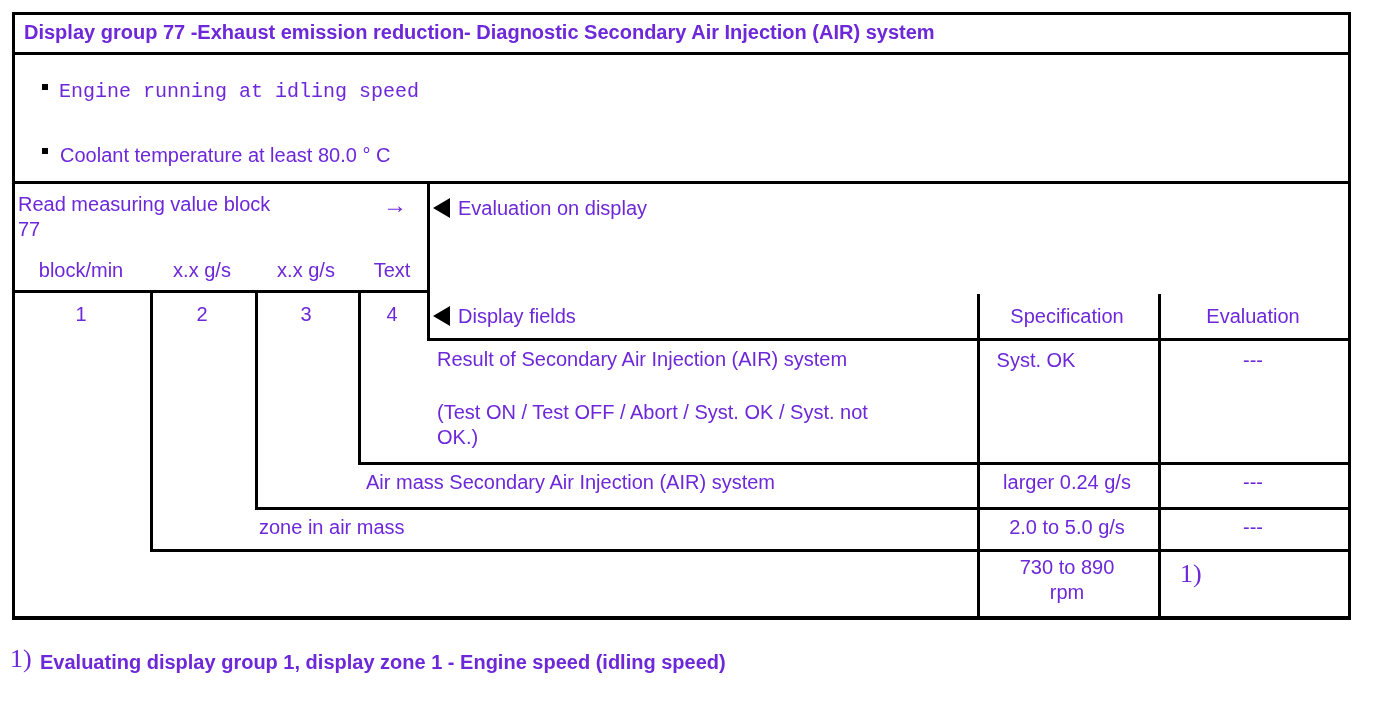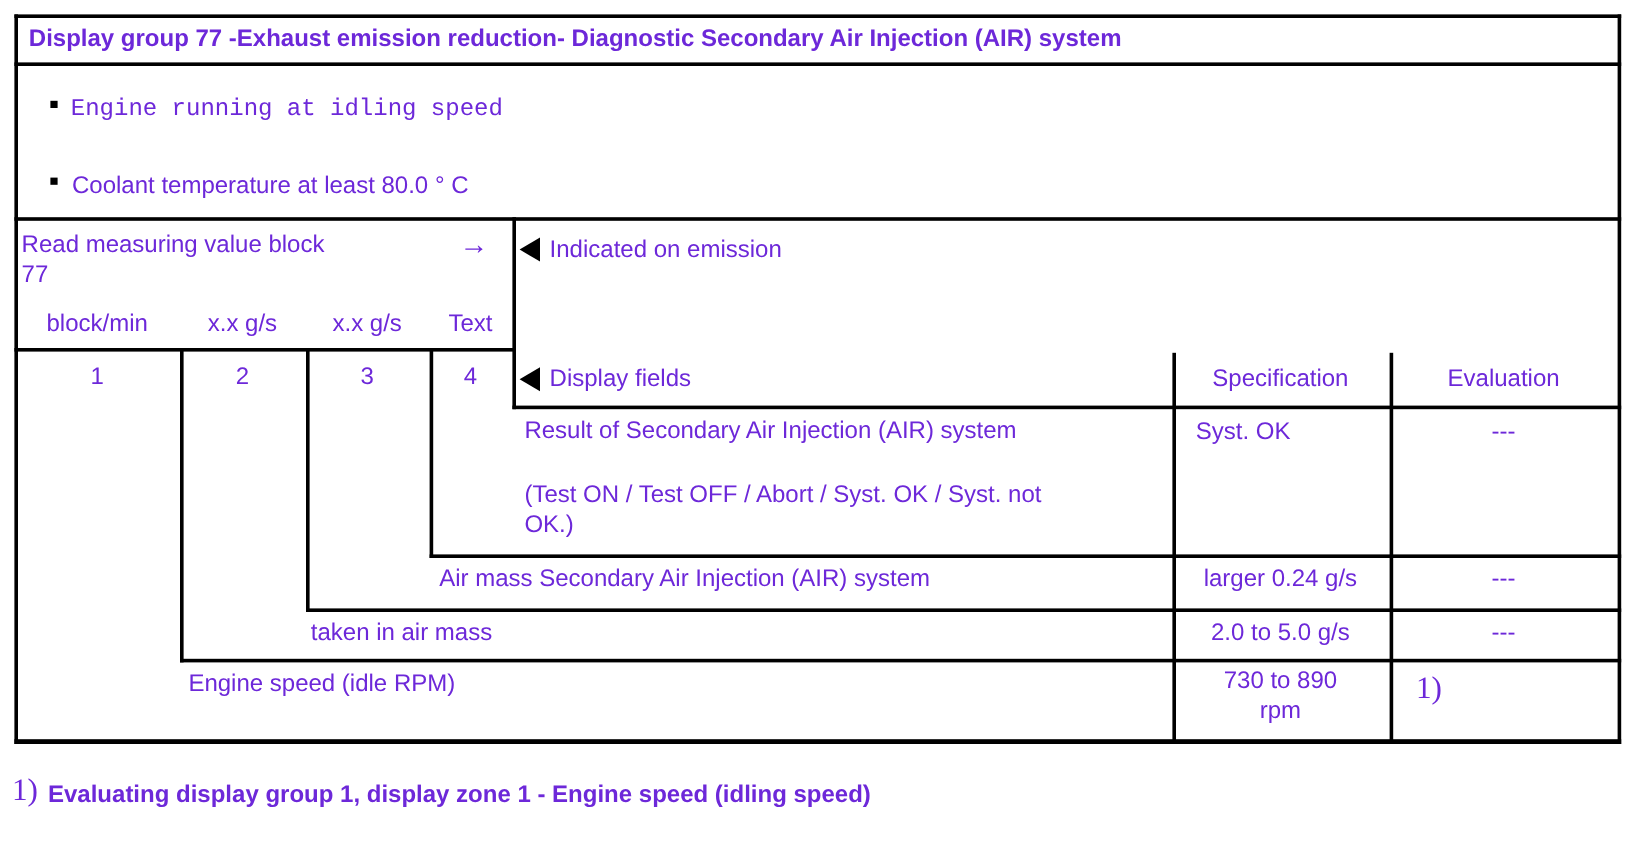--- a/index.html
+++ b/index.html
@@ -64,7 +64,7 @@
   <div class="txt ctr" style="left:392px;top:302px;">4</div>
 
   <div class="ptr" style="left:433px;top:198px;"></div>
-  <div class="txt" style="left:458px;top:196px;">Indicated on emission</div>
+  <div class="txt" style="left:458px;top:196px;">Evaluation on display</div>
 
   <div class="ptr" style="left:433px;top:306px;"></div>
   <div class="txt" style="left:458px;top:304px;">Display fields</div>

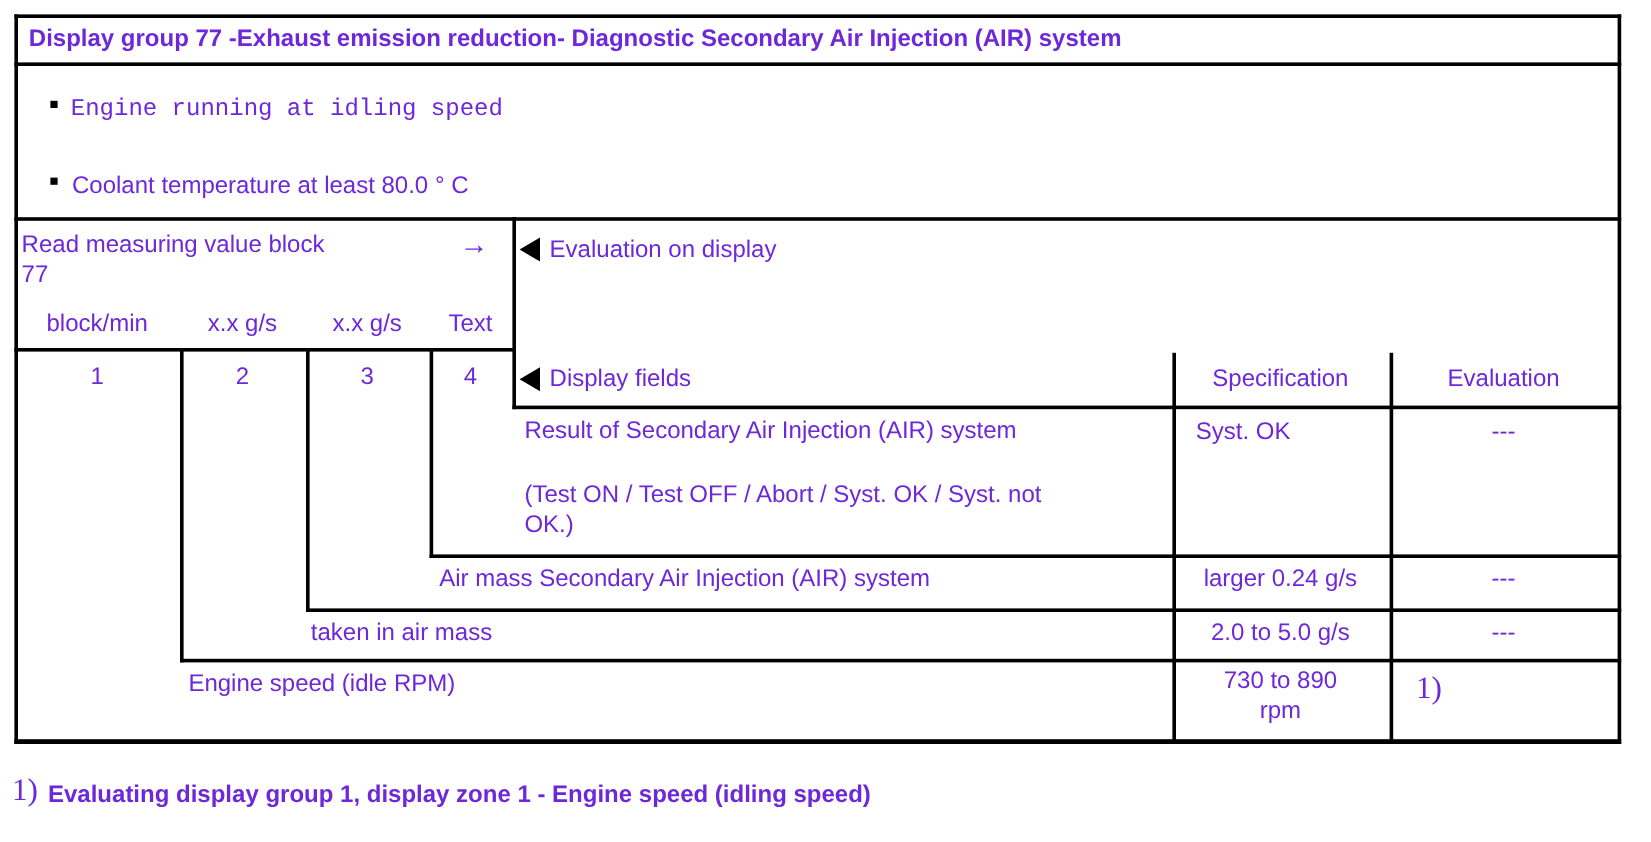--- a/index.html
+++ b/index.html
@@ -81,7 +81,7 @@
   <div class="txt ctr" style="left:1067px;top:470px;">larger 0.24 g/s</div>
   <div class="txt ctr" style="left:1253px;top:470px;">---</div>
 
-  <div class="txt" style="left:259px;top:515px;">taken in air mass</div>
+  <div class="txt" style="left:259px;top:515px;">zone in air mass</div>
   <div class="txt ctr" style="left:1067px;top:515px;">2.0 to 5.0 g/s</div>
   <div class="txt ctr" style="left:1253px;top:515px;">---</div>
 

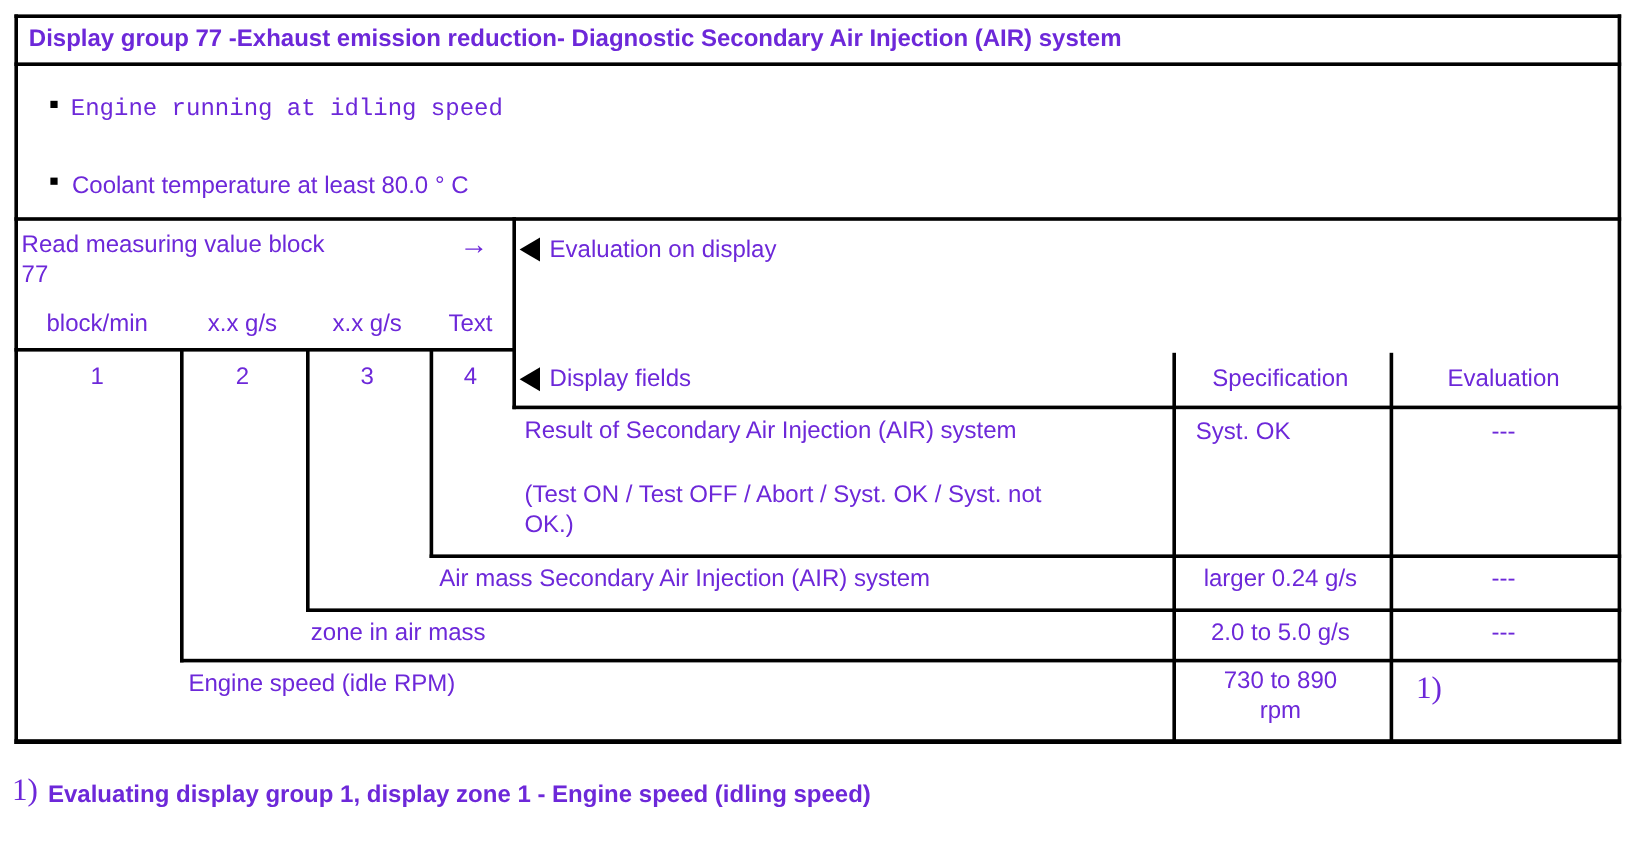--- a/index.html
+++ b/index.html
@@ -85,7 +85,6 @@
   <div class="txt ctr" style="left:1067px;top:515px;">2.0 to 5.0 g/s</div>
   <div class="txt ctr" style="left:1253px;top:515px;">---</div>
 
-  <div class="txt" style="left:157px;top:558px;">Engine speed (idle RPM)</div>
   <div class="txt ctr wrap" style="left:1067px;top:555px;">730 to 890
 rpm</div>
   <div class="txt serif" style="left:1180px;top:560px;">1)</div>

